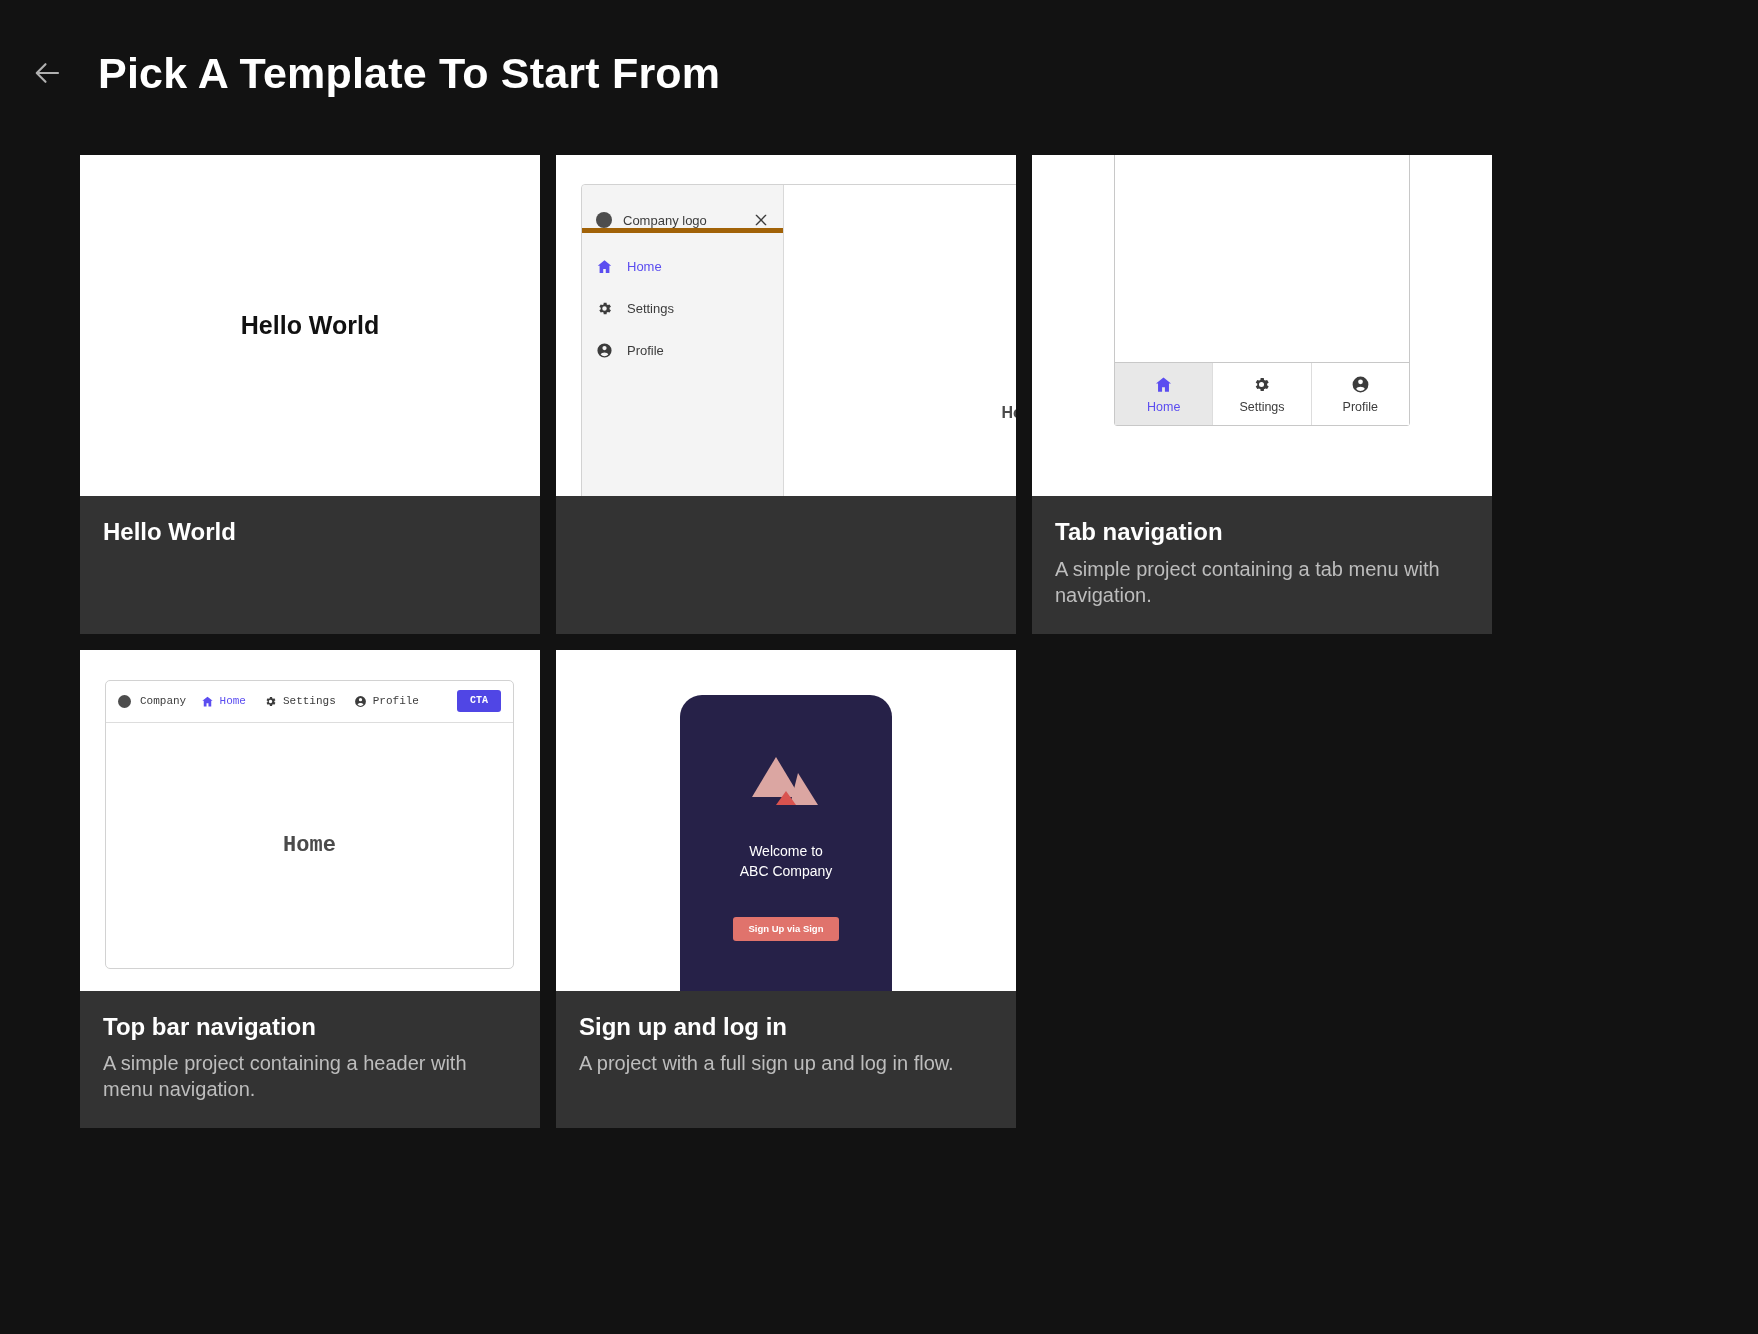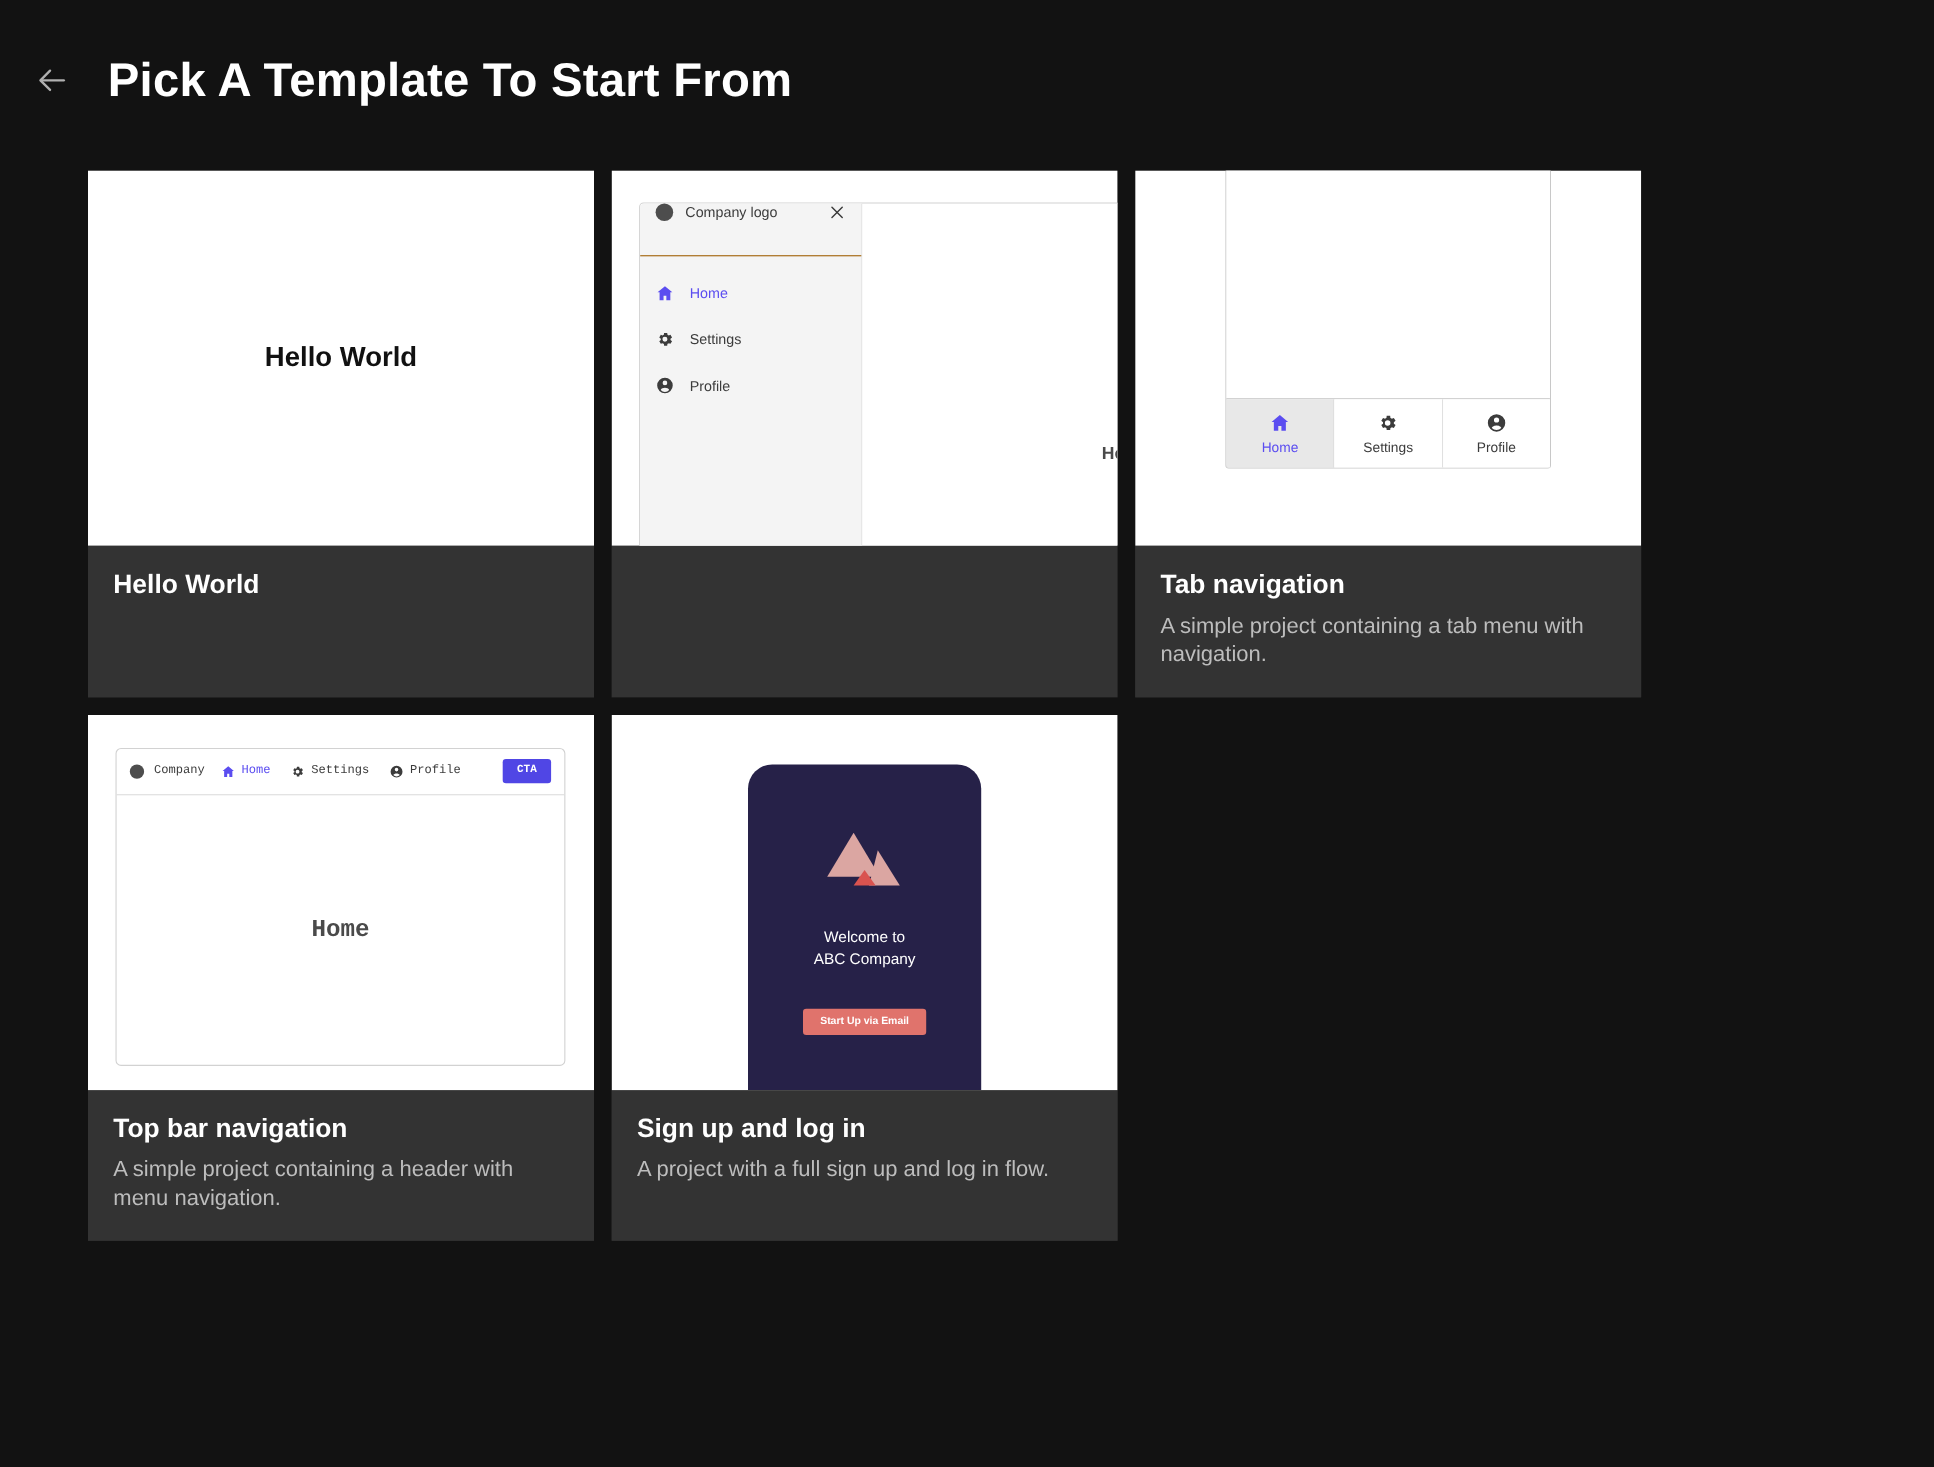--- a/index.html
+++ b/index.html
@@ -108,9 +108,9 @@
   .sb-logo-row {
     height: 48px;
     display: flex;
-    align-items: flex-start;
+    align-items: flex-end;
     padding: 0 14px;
-    border-bottom: 1px solid #a16207;
+    border-bottom: 5px solid #a16207;
   }
   .sb-logo-dot {
     width: 16px; height: 16px;

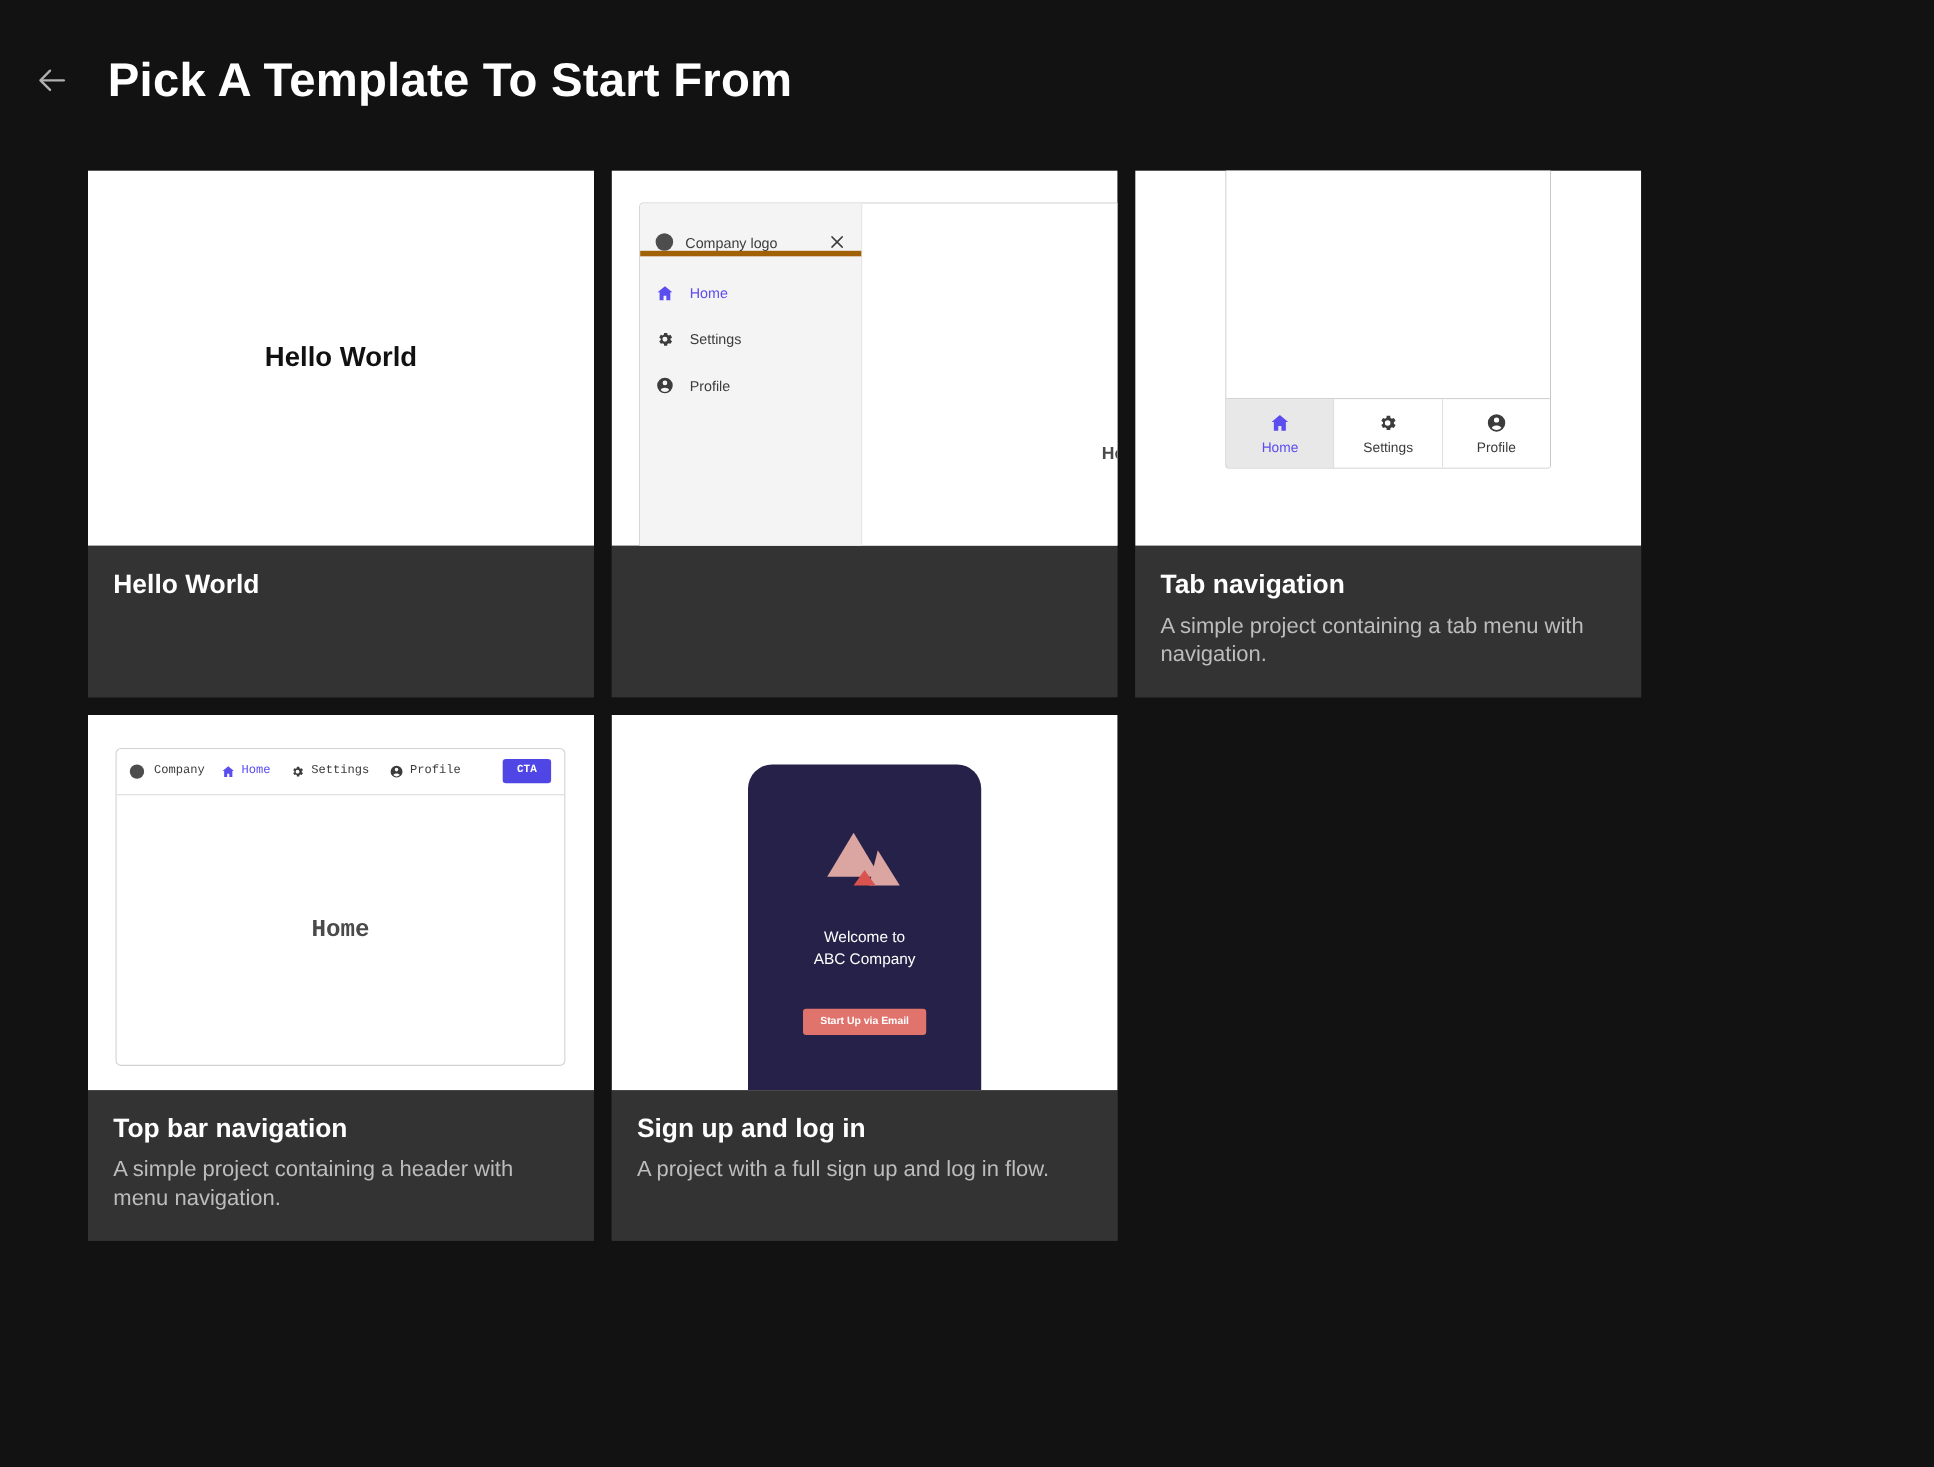--- a/index.html
+++ b/index.html
@@ -446,7 +446,7 @@
           <div>Welcome to</div>
           <div>ABC Company</div>
         </div>
-        <div class="phone-cta">Start Up via Email</div>
+        <div class="phone-cta">Sign Up via Sign</div>
       </div>
     </div>
     <div class="card-caption">

